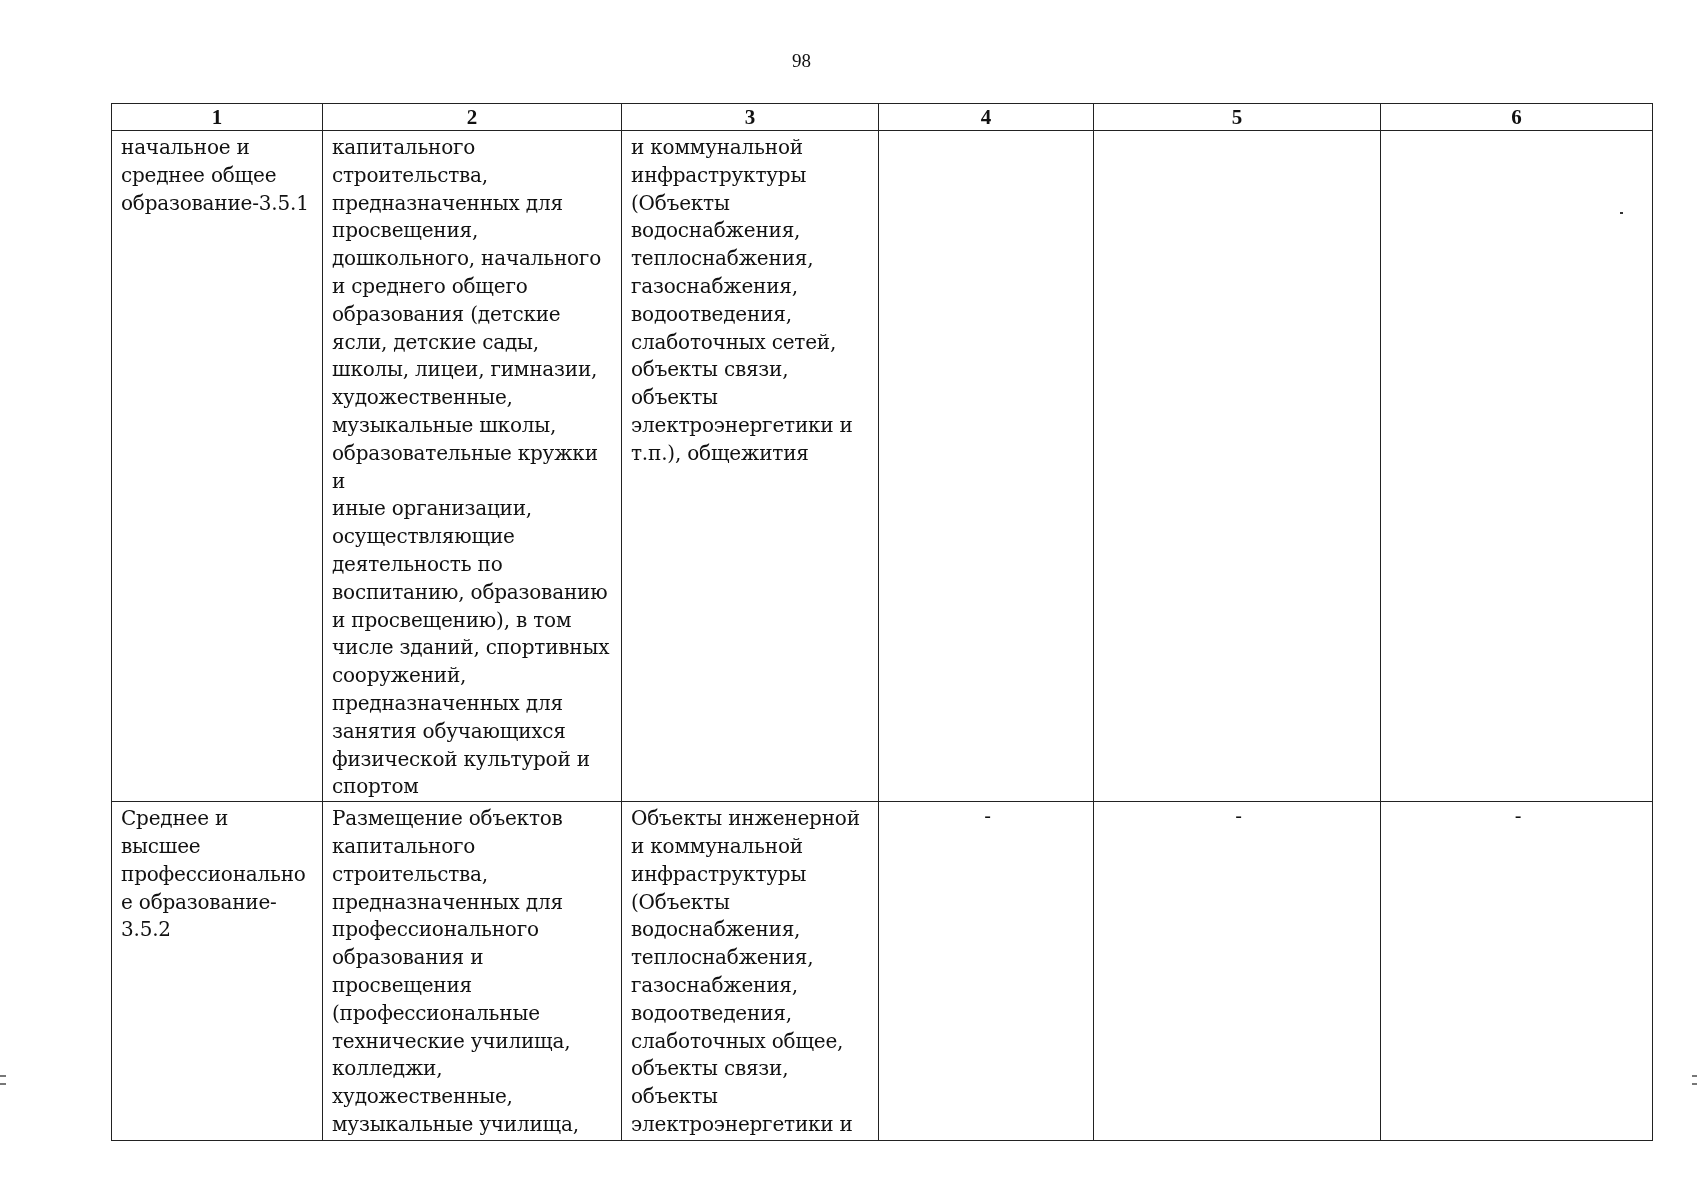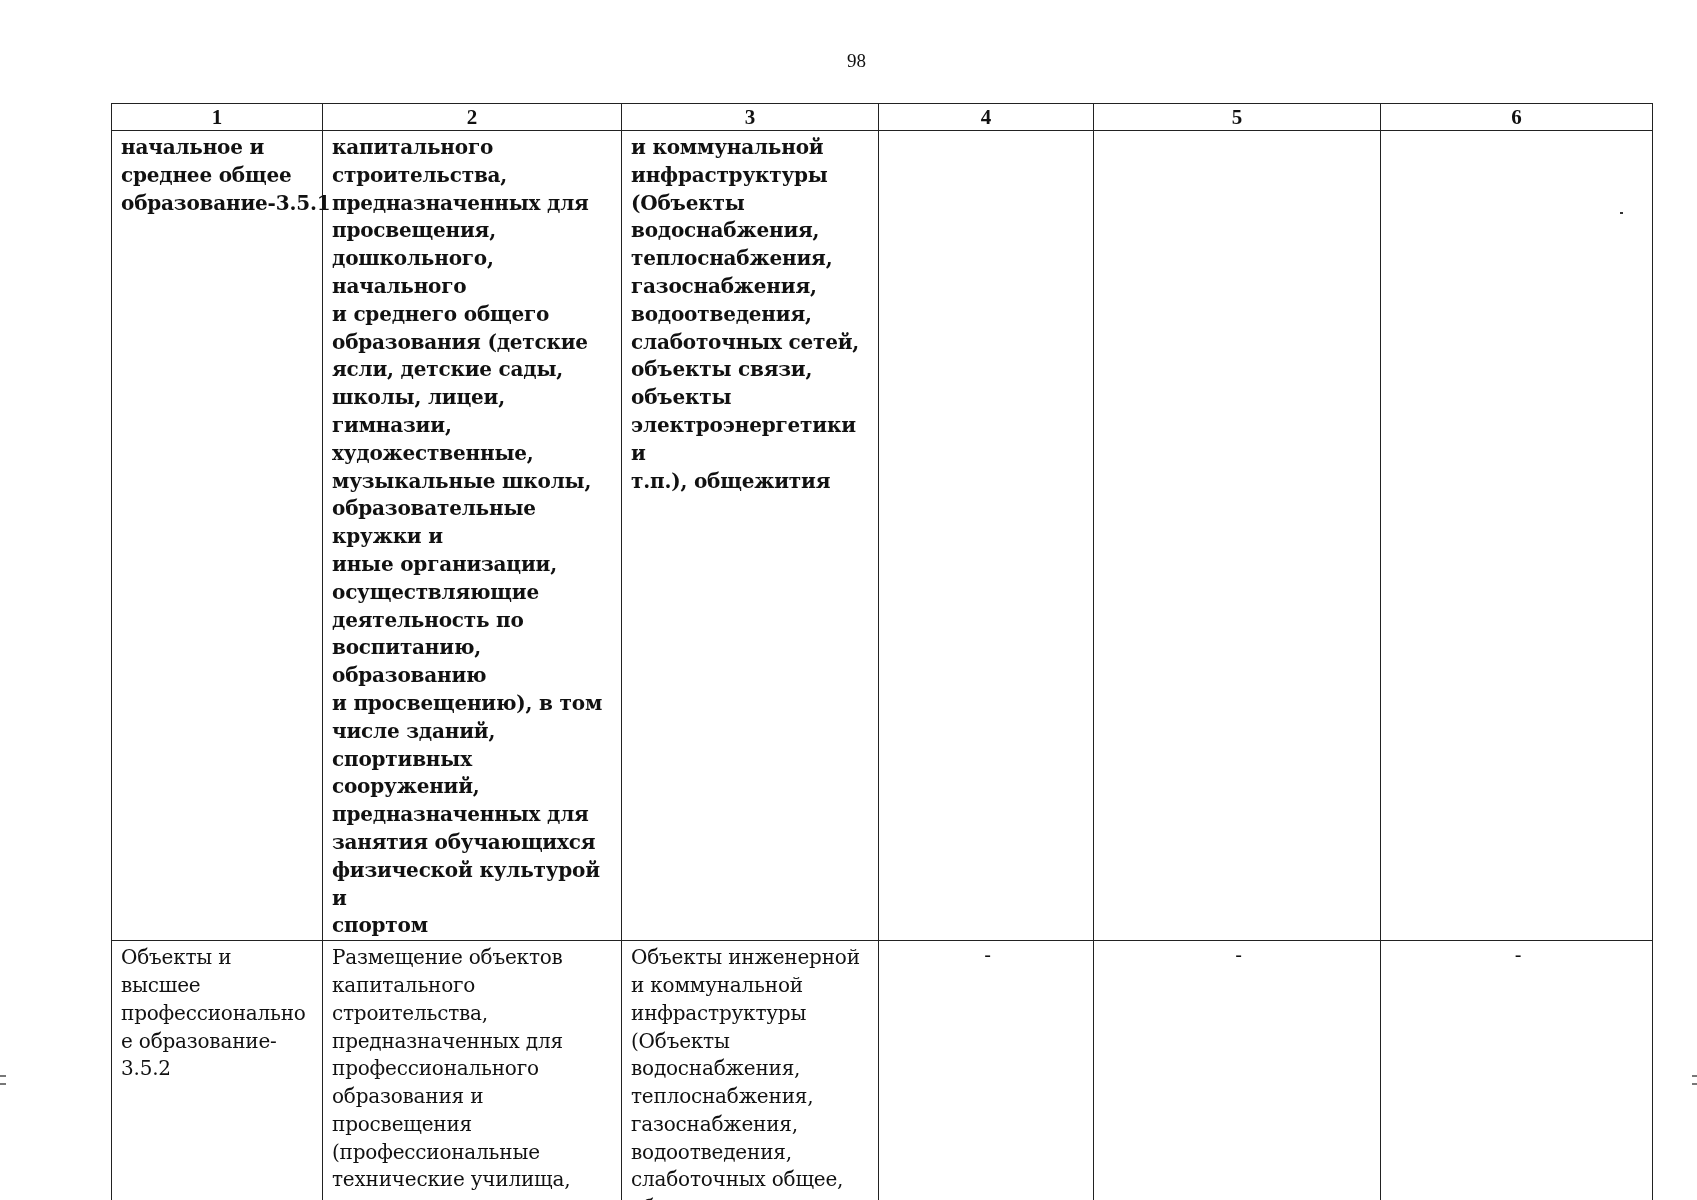--- a/index.html
+++ b/index.html
@@ -5,7 +5,7 @@
   html, body { margin: 0; padding: 0; background: #ffffff; }
   body { width: 1697px; height: 1200px; position: relative; overflow: hidden;
          font-family: "DejaVu Serif", "Liberation Serif", serif; color: #111; }
-  .page-number { position: absolute; top: 50px; left: 847px; font-size: 19px;
+  .page-number { position: absolute; top: 50px; left: 792px; font-size: 19px;
                  font-family: "Liberation Serif", serif; }
   .tbl { position: absolute; left: 111px; top: 103px; width: 1541px;
          border-collapse: collapse; table-layout: fixed; }

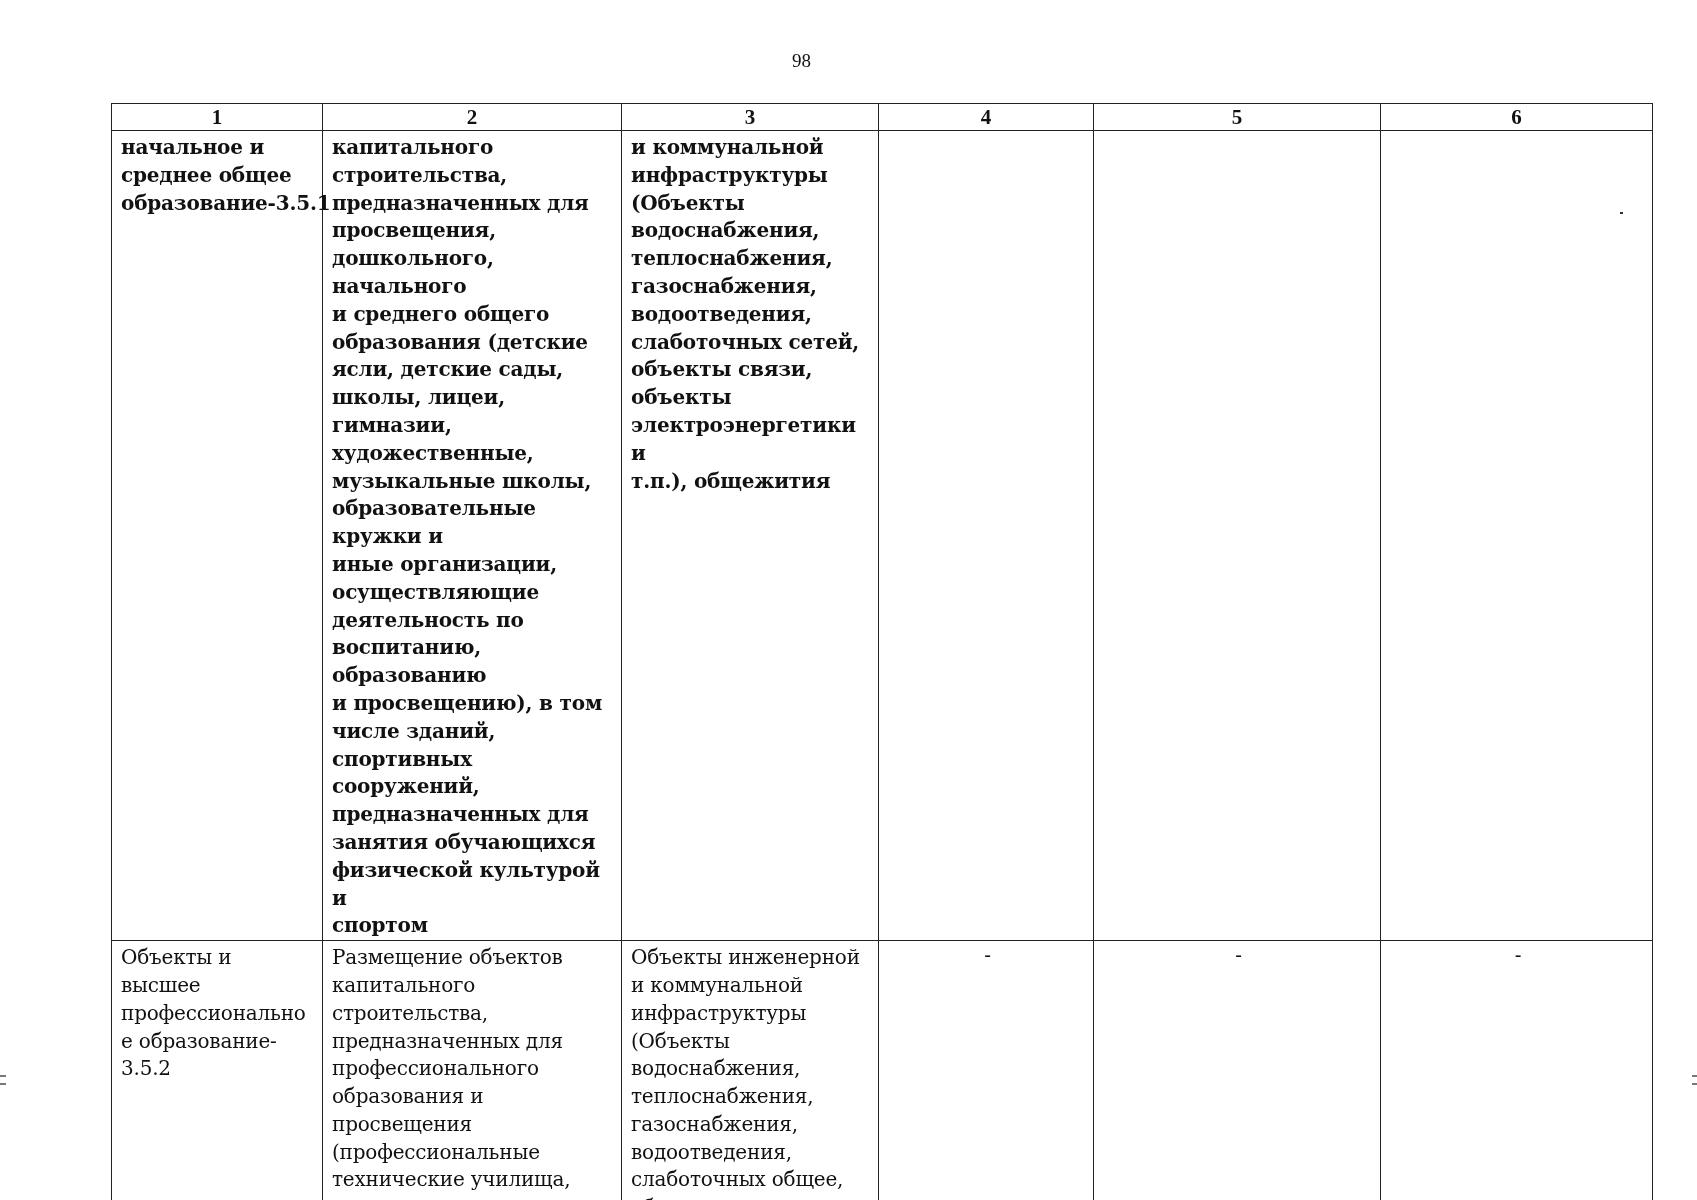--- a/index.html
+++ b/index.html
@@ -14,7 +14,7 @@
             font-size: 21px; text-align: center; vertical-align: middle; }
   .cell { font-size: 20px; line-height: 27.8px; padding: 3px 6px 0 9px;
           white-space: pre-line; letter-spacing: -0.2px; }
-  .row1 td { height: 638px; font-weight: bold; }
+  .row1 td { height: 638px; }
   .row2 td { height: 338px; }
   .dash { text-align: center; font-size: 20px; line-height: 20px; padding-top: 4px; }
   .speck { position: absolute; left: 1620px; top: 212px; width: 3px; height: 2px; background: #333; }

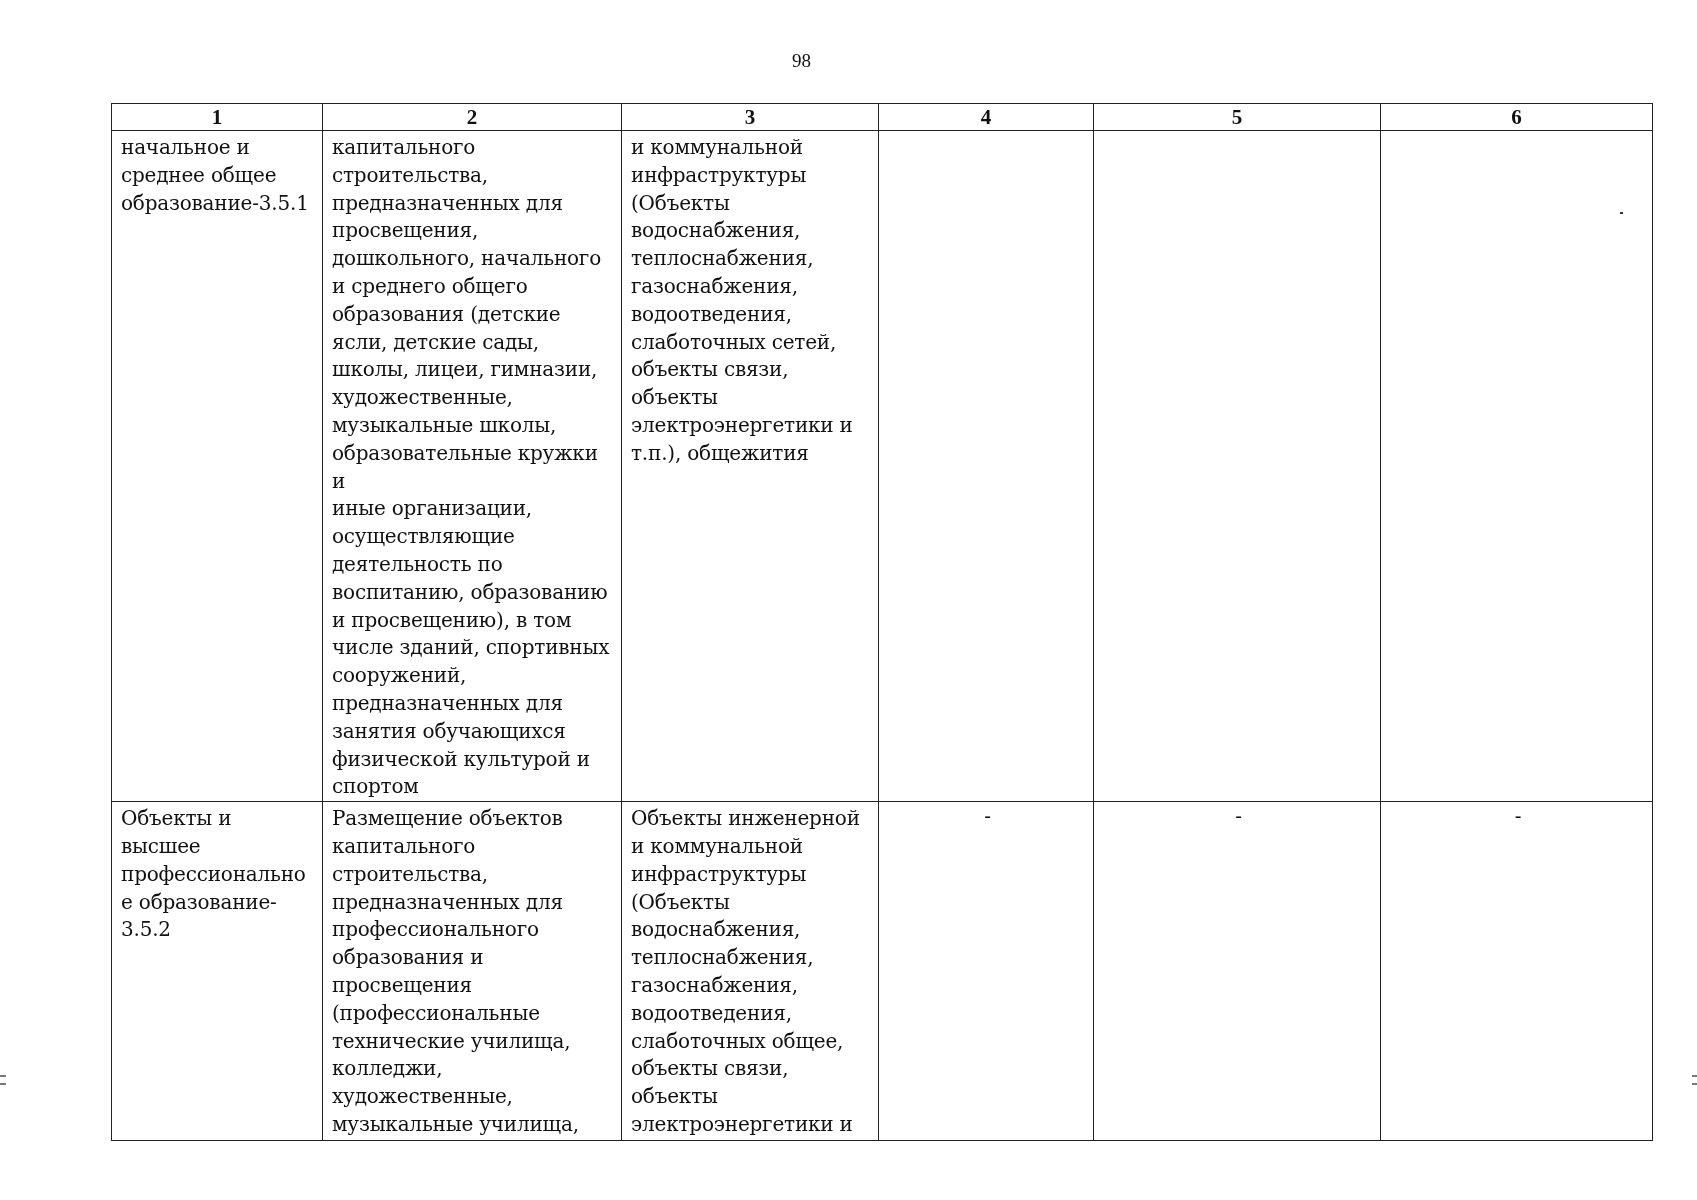--- a/index.html
+++ b/index.html
@@ -100,7 +100,7 @@
   </tr>
   <tr class="row2">
     <td>
-          <div class="cell">Объекты и
+          <div class="cell">Среднее и
 высшее
 профессионально
 е образование-

